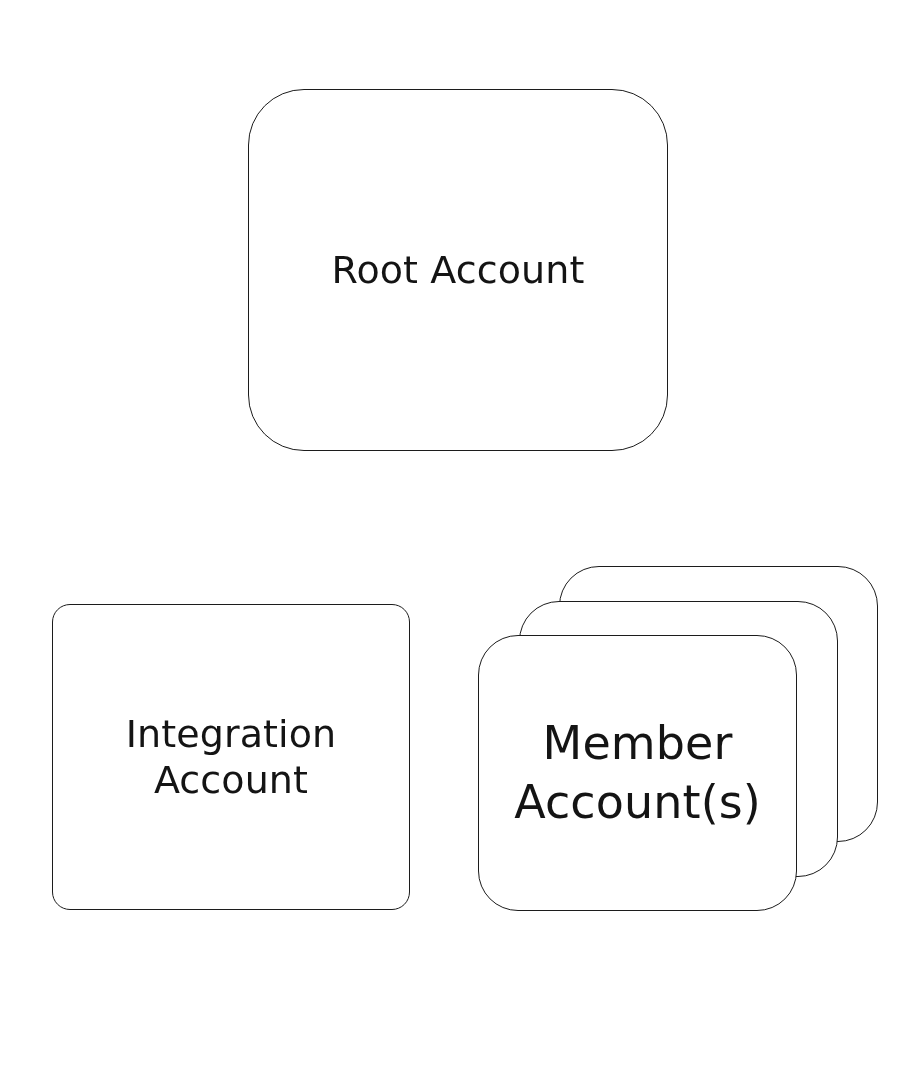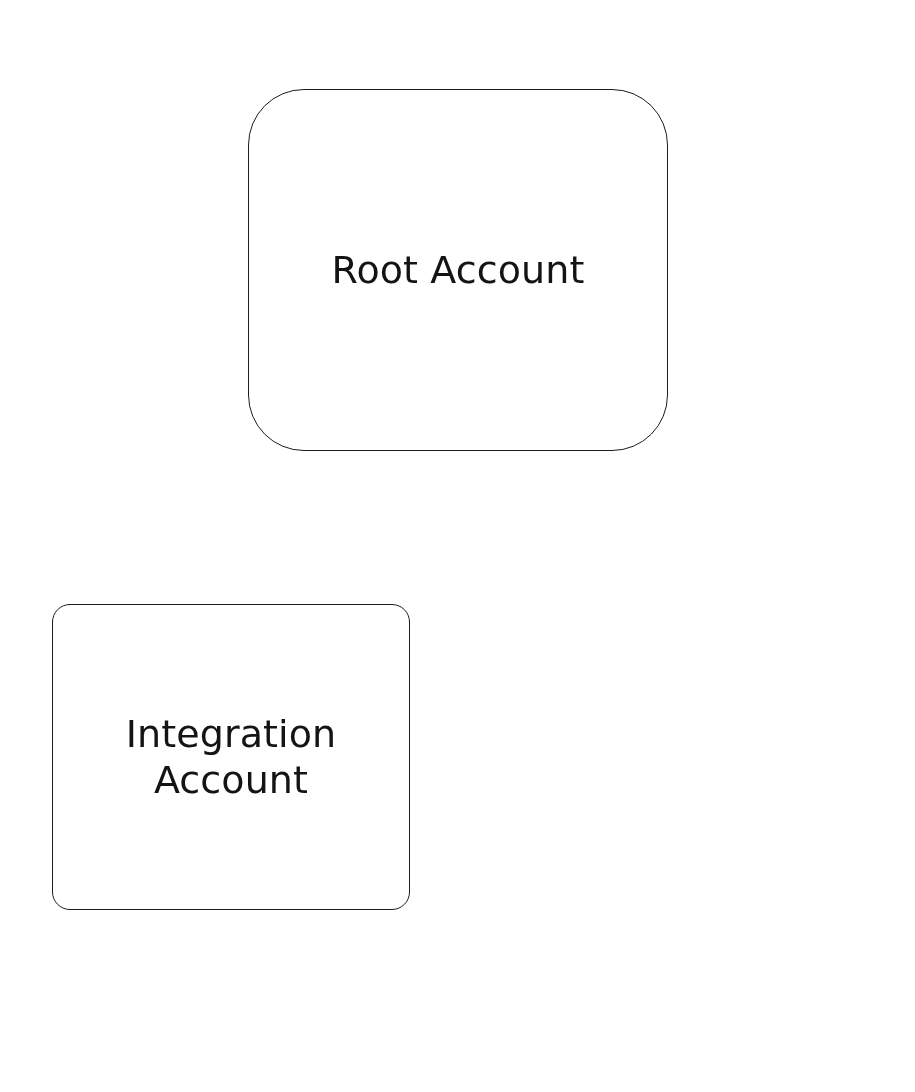--- a/index.html
+++ b/index.html
@@ -127,6 +127,14 @@
 Account</span>
   </div>
 
+  <div id="node-member-accounts">
+    <div class="stack-layer stack-layer-back"></div>
+    <div class="stack-layer stack-layer-middle"></div>
+    <div class="stack-layer stack-layer-front">
+      <span class="node-label">Member
+Account(s)</span>
+    </div>
+  </div>
 
 </div>
 

